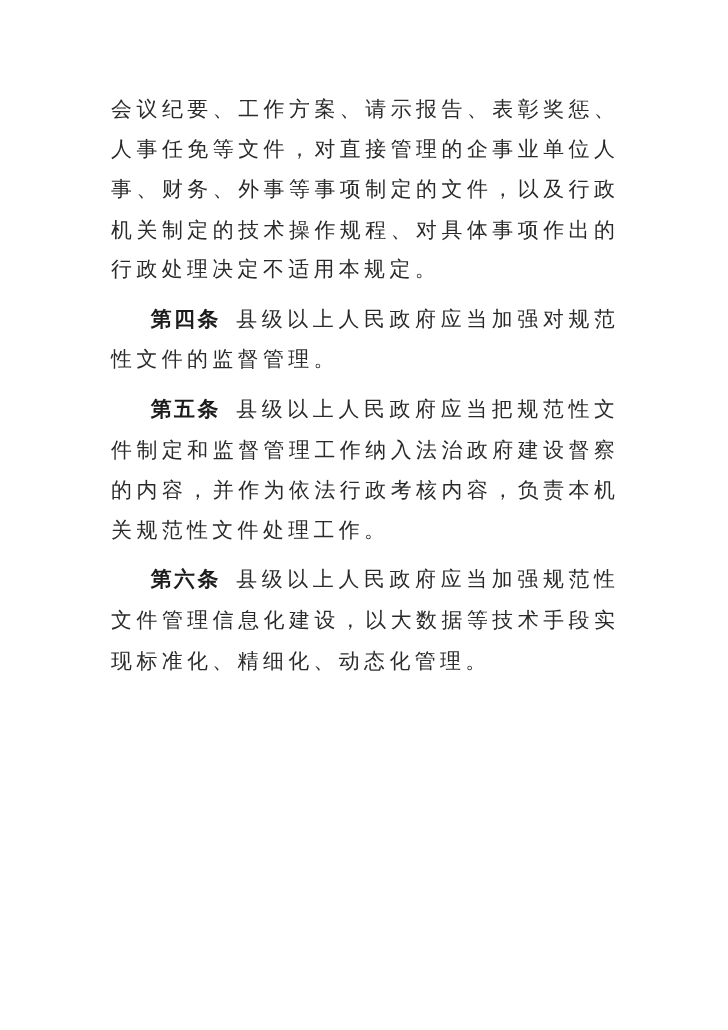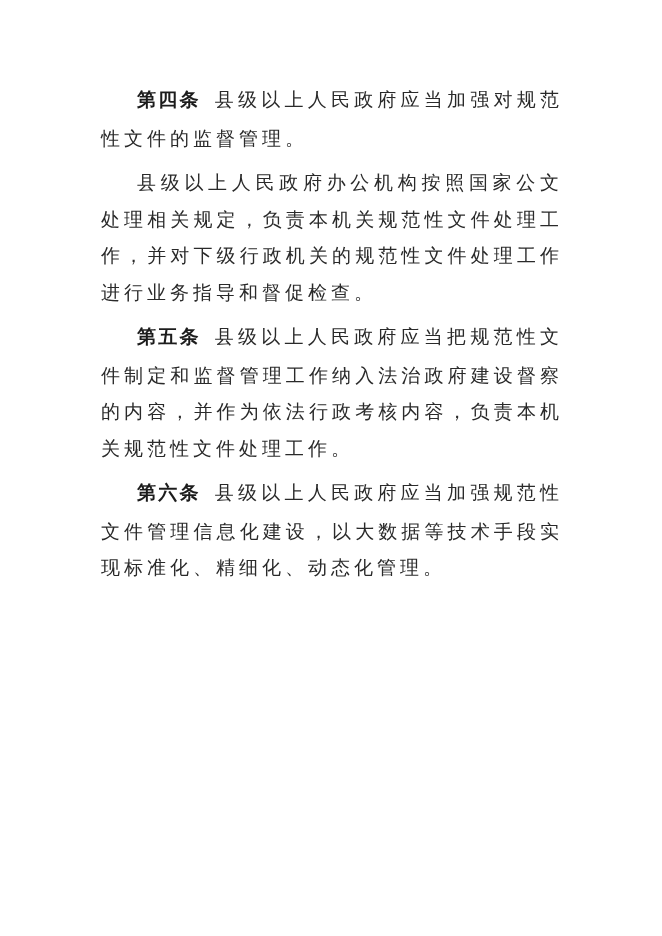--- a/index.html
+++ b/index.html
@@ -45,6 +45,7 @@
 
 <div class="page">
 
+  <p class="para">会议纪要、工作方案、请示报告、表彰奖惩、人事任免等文件，对直接管理的企事业单位人事、财务、外事等事项制定的文件，以及行政机关制定的技术操作规程、对具体事项作出的行政处理决定不适用本规定。</p>
 
   <p class="para indent">
     <span class="article-num">第四条</span><span>县级以上人民政府应当加强对规范性文件的监督管理。</span>

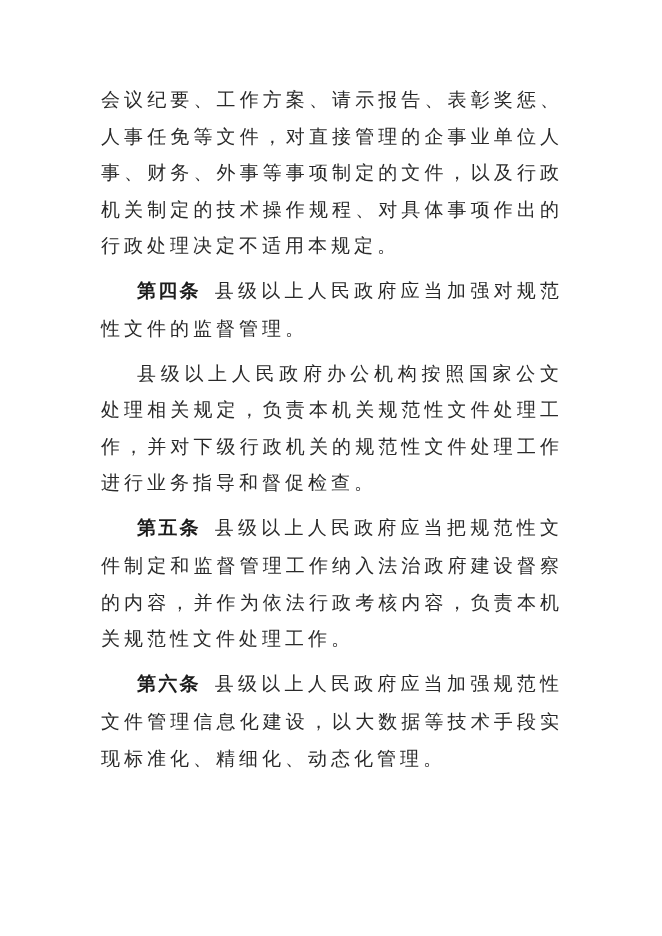--- a/index.html
+++ b/index.html
@@ -23,7 +23,7 @@
     }
     .indent { text-indent: 36px; }
     .article-num {
-      font-family: Liberation Mono, monospace;
+      font-family: Liberation Serif, serif;
       font-weight: bold;
       color: #1c1c1c;
       margin-right: 14px;

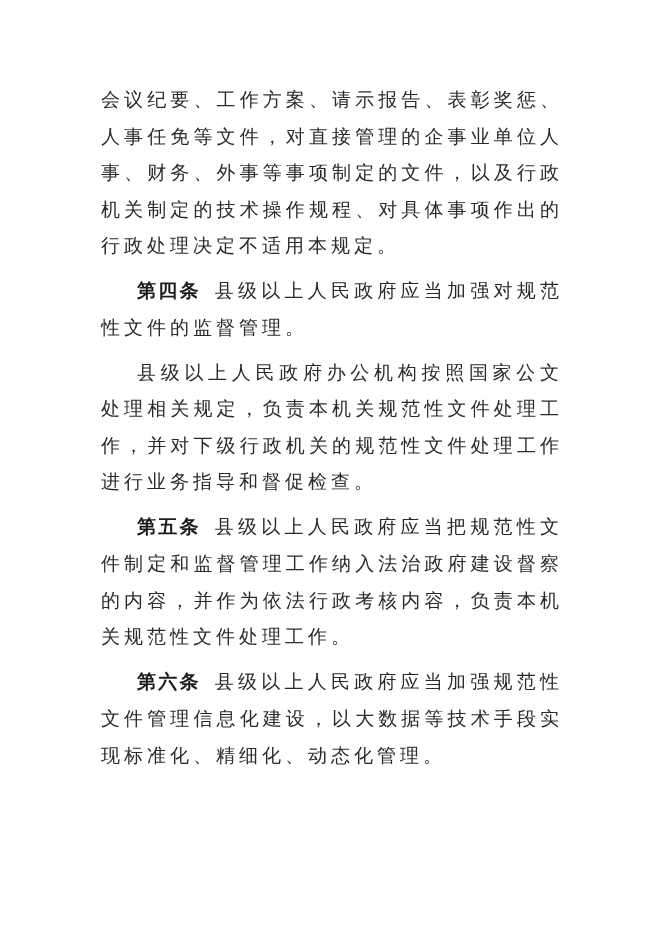--- a/index.html
+++ b/index.html
@@ -51,7 +51,6 @@
     <span class="article-num">第四条</span><span>县级以上人民政府应当加强对规范性文件的监督管理。</span>
   </p>
 
-  <p class="para indent">县级以上人民政府办公机构按照国家公文处理相关规定，负责本机关规范性文件处理工作，并对下级行政机关的规范性文件处理工作进行业务指导和督促检查。</p>
 
 
   <p class="para indent">

